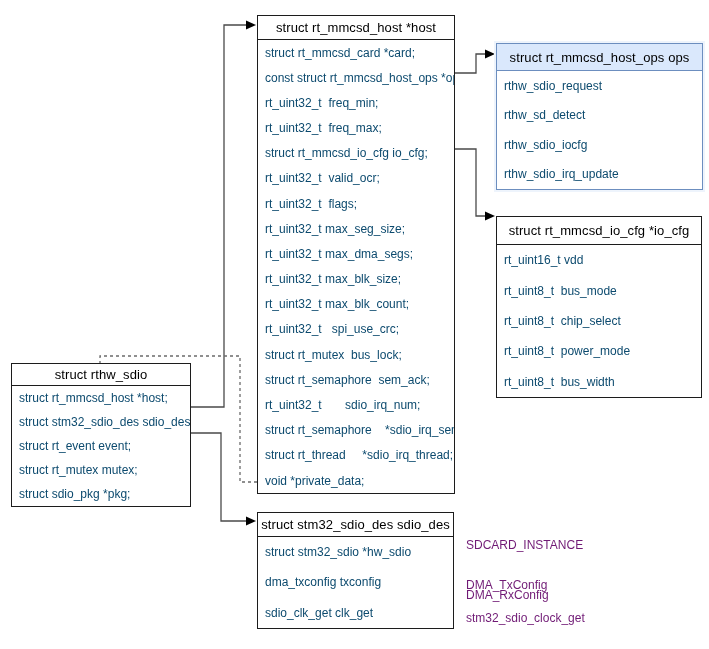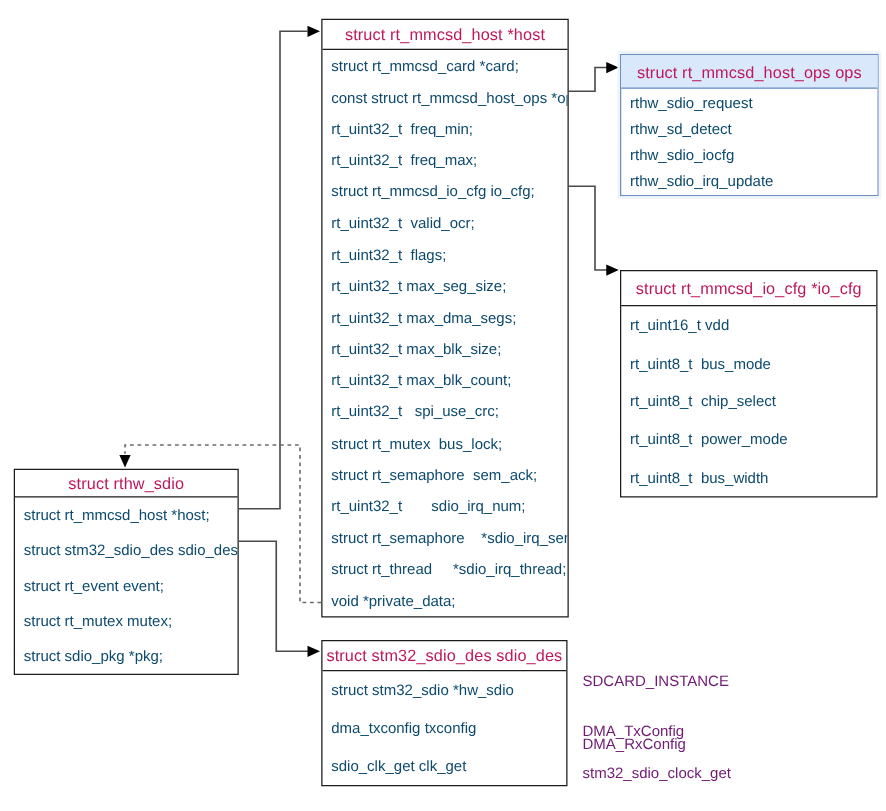--- a/index.html
+++ b/index.html
@@ -14,7 +14,7 @@
   }
   .box-header{
     flex:0 0 auto;display:flex;align-items:center;justify-content:center;
-    border-bottom:1px solid #1c1c1c;font-size:13px;color:#be185d;
+    border-bottom:1px solid #1c1c1c;font-size:13px;color:#000000;
     white-space:pre;letter-spacing:.1px;
   }
   .box-body{flex:1 1 auto;display:flex;flex-direction:column;min-height:0;}

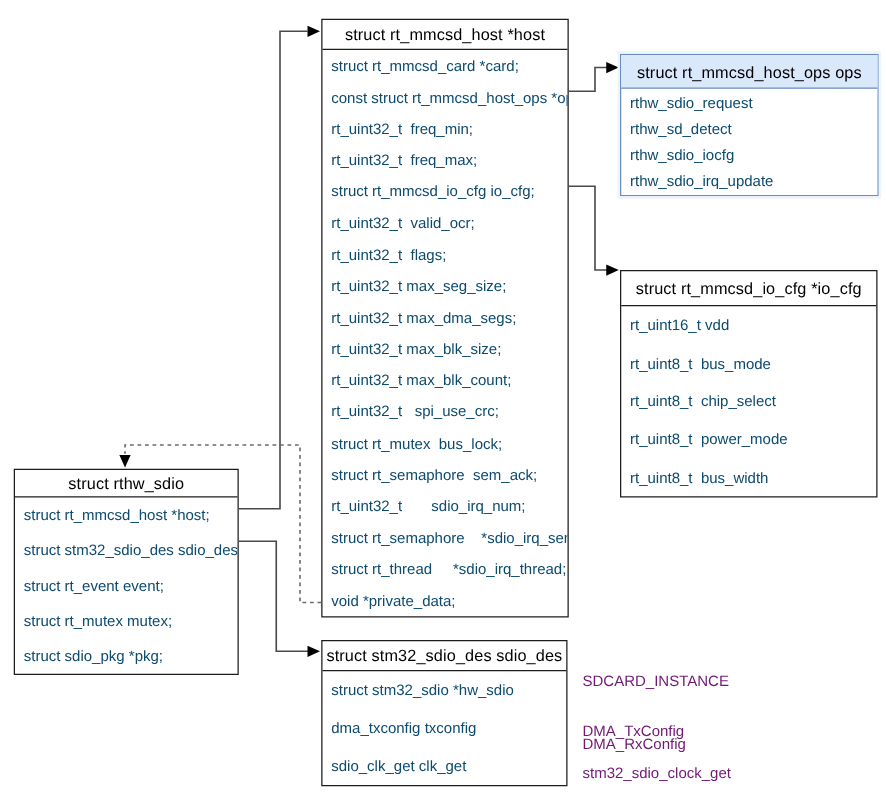--- a/index.html
+++ b/index.html
@@ -24,7 +24,7 @@
   }
   #box-host {left:257px;top:15px;width:198px;height:479px;}
   #box-host .box-header{height:23px;}
-  #box-ops {left:496px;top:43px;width:207px;height:114px;border:1px solid #6c8ebf;outline:2px solid #eef4fc;}
+  #box-ops {left:496px;top:43px;width:207px;height:147px;border:1px solid #6c8ebf;outline:2px solid #eef4fc;}
   #box-ops .box-header{height:26px;border-bottom:1px solid #6c8ebf;background:#dae8fc;}
   #box-iocfg{left:496px;top:216px;width:206px;height:182px;}
   #box-iocfg .box-header{height:27px;}

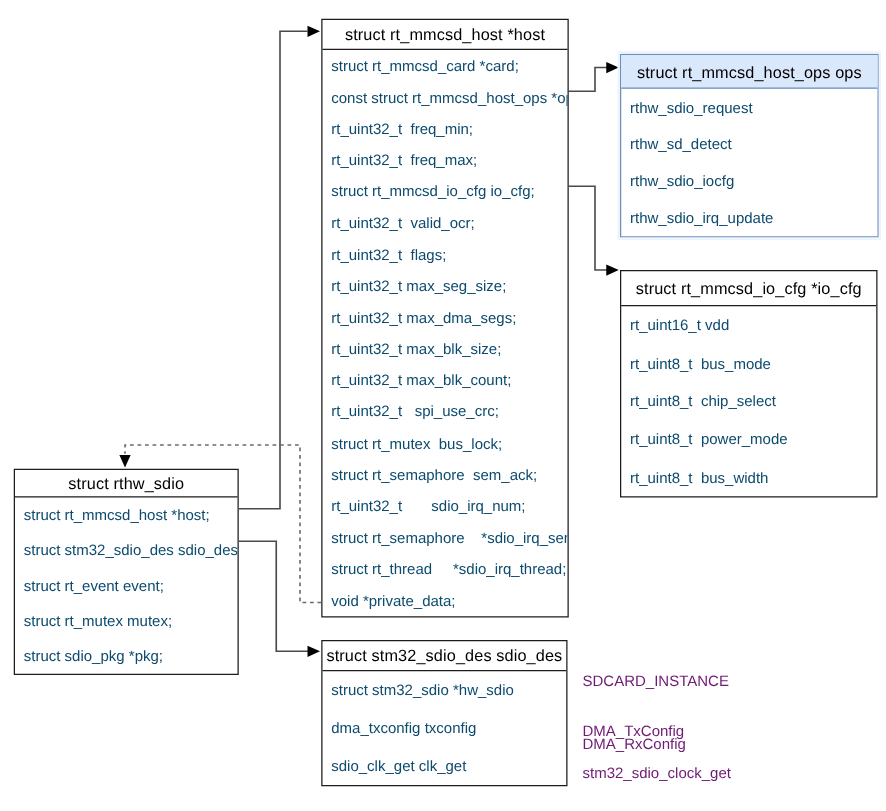--- a/index.html
+++ b/index.html
@@ -28,7 +28,7 @@
   #box-ops .box-header{height:26px;border-bottom:1px solid #6c8ebf;background:#dae8fc;}
   #box-iocfg{left:496px;top:216px;width:206px;height:182px;}
   #box-iocfg .box-header{height:27px;}
-  #box-rthw {left:11px;top:375px;width:180px;height:165px;}
+  #box-rthw {left:11px;top:363px;width:180px;height:144px;}
   #box-rthw .box-header{height:21px;}
   #box-stm32{left:257px;top:512px;width:197px;height:117px;}
   #box-stm32 .box-header{height:23px;}

